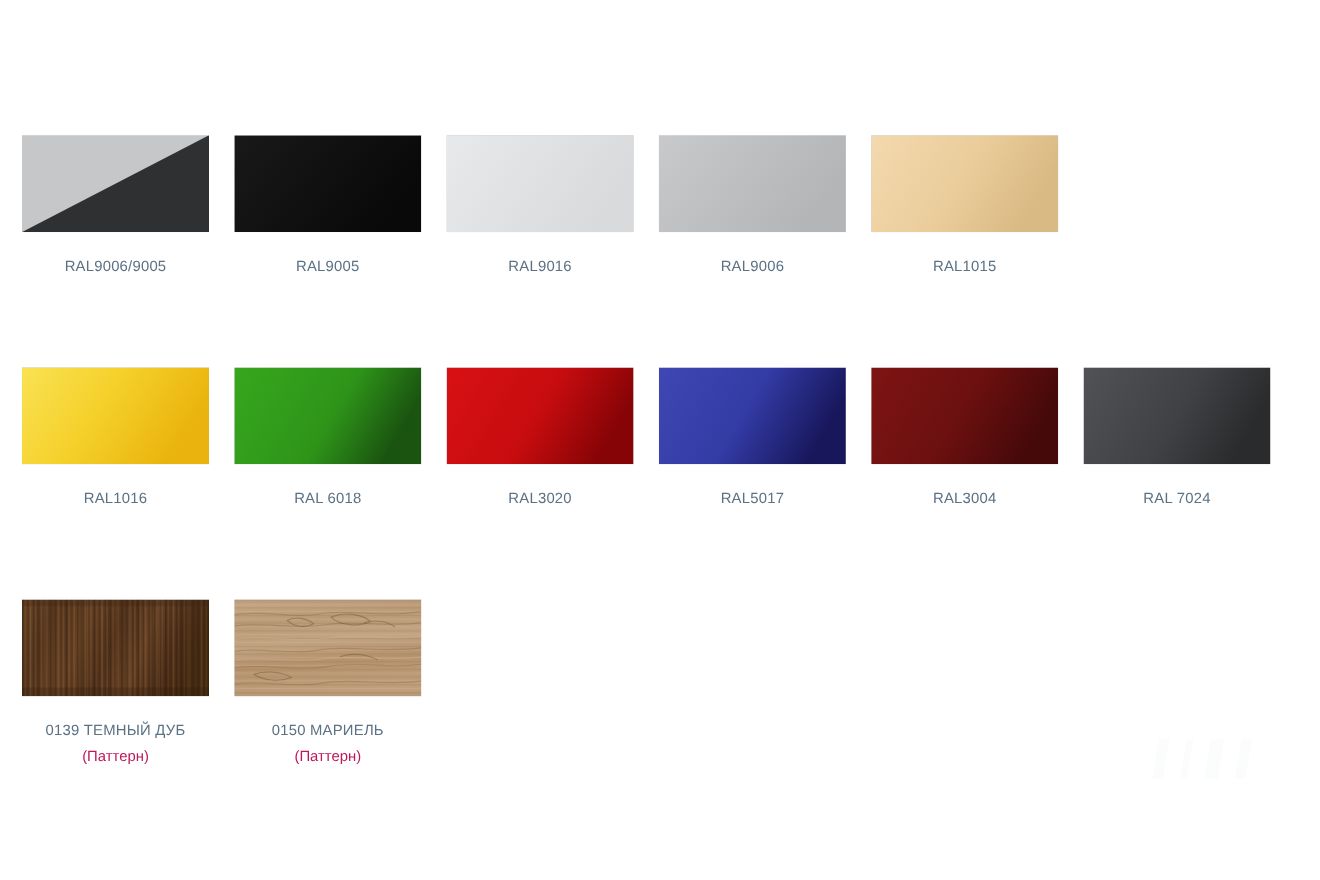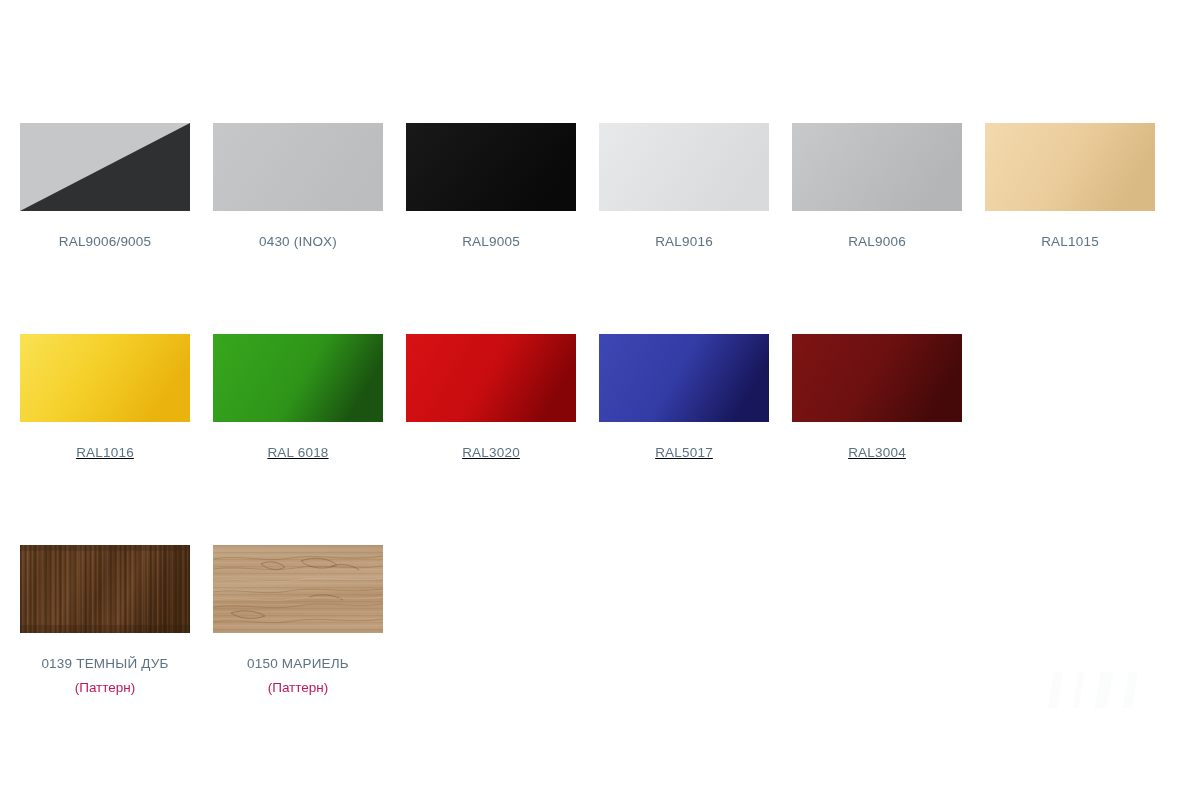--- a/index.html
+++ b/index.html
@@ -114,21 +114,6 @@
         <div class="swatch-sublabel"></div>
       </div>
 
-      <div class="swatch-cell">
-        <div class="swatch-chip">
-          <svg viewBox="0 0 170 88" preserveAspectRatio="none">
-            <defs>
-                <linearGradient id="g_inox" x1="0" y1="0" x2="1" y2="0.35">
-              <stop offset="0%" stop-color="#c5c7c9"></stop>
-                  <stop offset="100%" stop-color="#bbbdbf"></stop>
-            </linearGradient>
-              </defs>
-            <rect x="0" y="0" width="170" height="88" fill="url(#g_inox)"></rect>
-          </svg>
-        </div>
-        <div class="swatch-label">0430 (INOX)</div>
-        <div class="swatch-sublabel"></div>
-      </div>
 
       <div class="swatch-cell">
         <div class="swatch-chip">

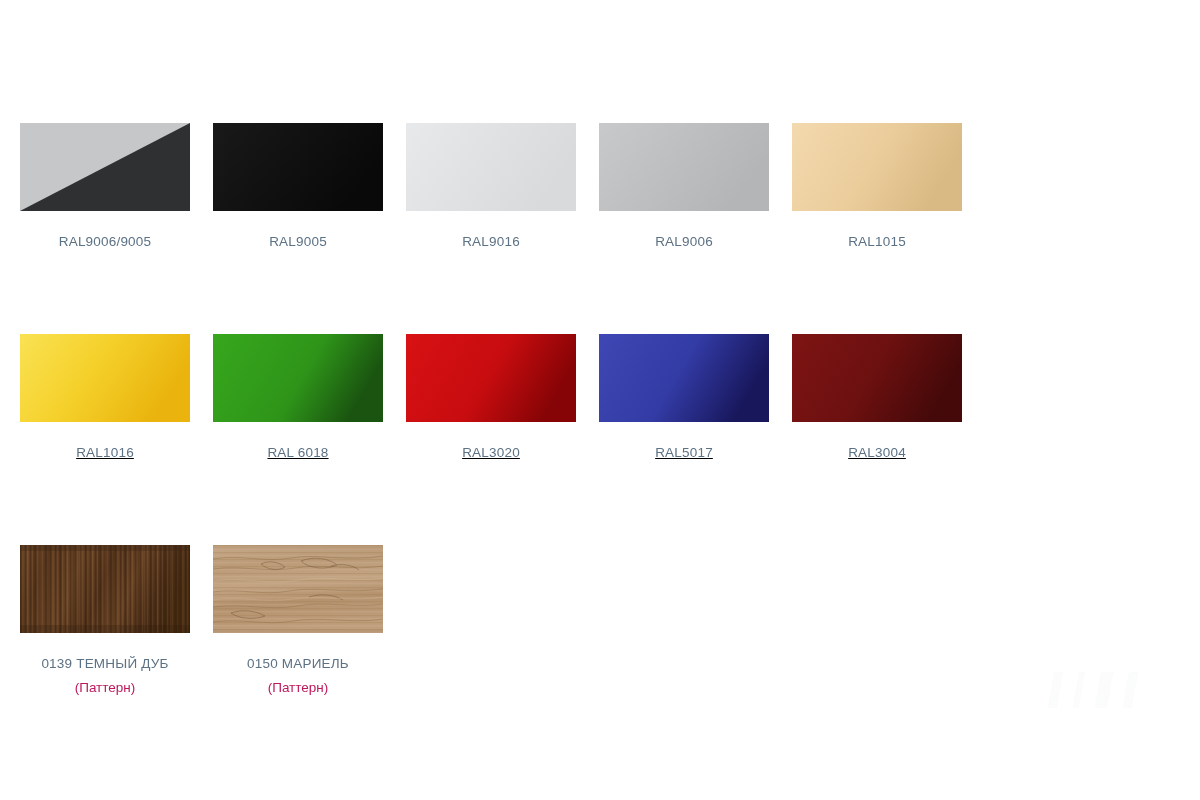--- a/index.html
+++ b/index.html
@@ -37,7 +37,7 @@
   }
 
   .swatch-row.row-1 { height: 188px; }
-  .swatch-row.row-2 { height: 188px; text-decoration: underline; }
+  .swatch-row.row-2 { height: 188px; }
   .swatch-row.row-3 { height: 200px; }
 
   .swatch-cell {

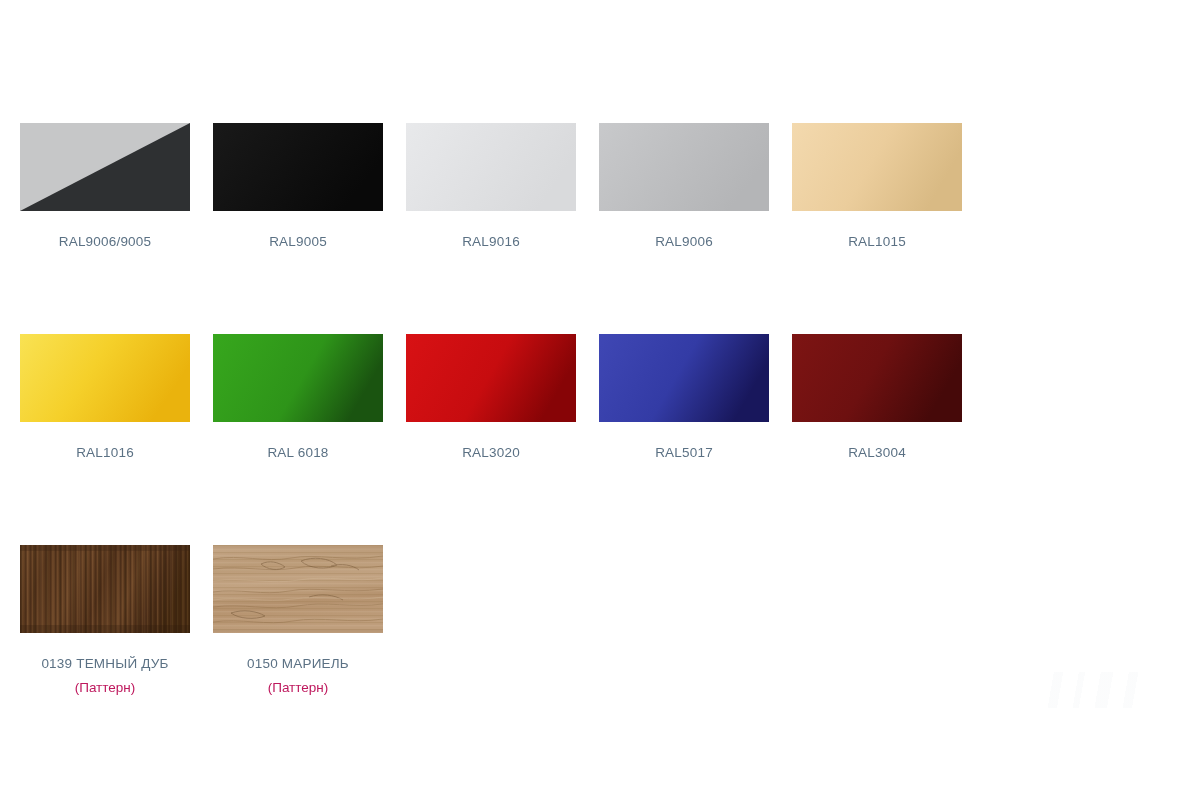--- a/index.html
+++ b/index.html
@@ -269,6 +269,22 @@
         <div class="swatch-sublabel"></div>
       </div>
 
+      <div class="swatch-cell">
+        <div class="swatch-chip">
+          <svg viewBox="0 0 170 88" preserveAspectRatio="none">
+            <defs>
+                <linearGradient id="g_7024" x1="0" y1="0" x2="1" y2="0.3">
+              <stop offset="0%" stop-color="#505255"></stop>
+                  <stop offset="60%" stop-color="#3f4144"></stop>
+              <stop offset="100%" stop-color="#292b2d"></stop>
+            </linearGradient>
+              </defs>
+            <rect x="0" y="0" width="170" height="88" fill="url(#g_7024)"></rect>
+          </svg>
+        </div>
+        <div class="swatch-label">RAL 7024</div>
+        <div class="swatch-sublabel"></div>
+      </div>
 
     </div>
 

